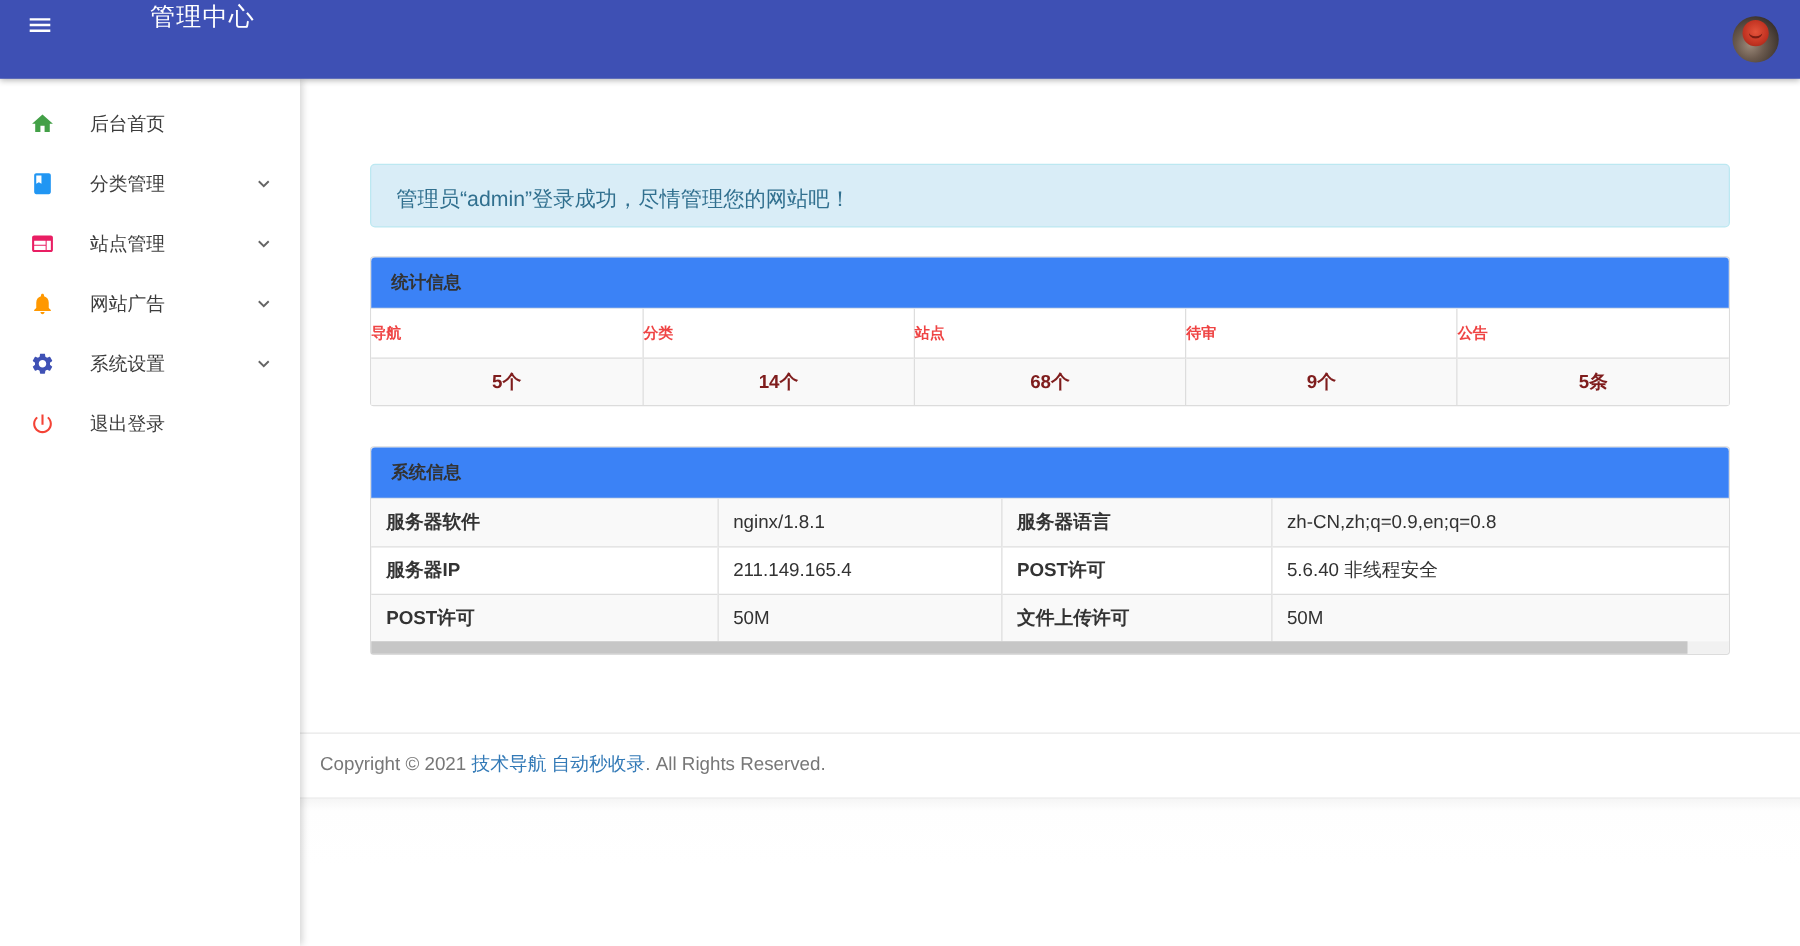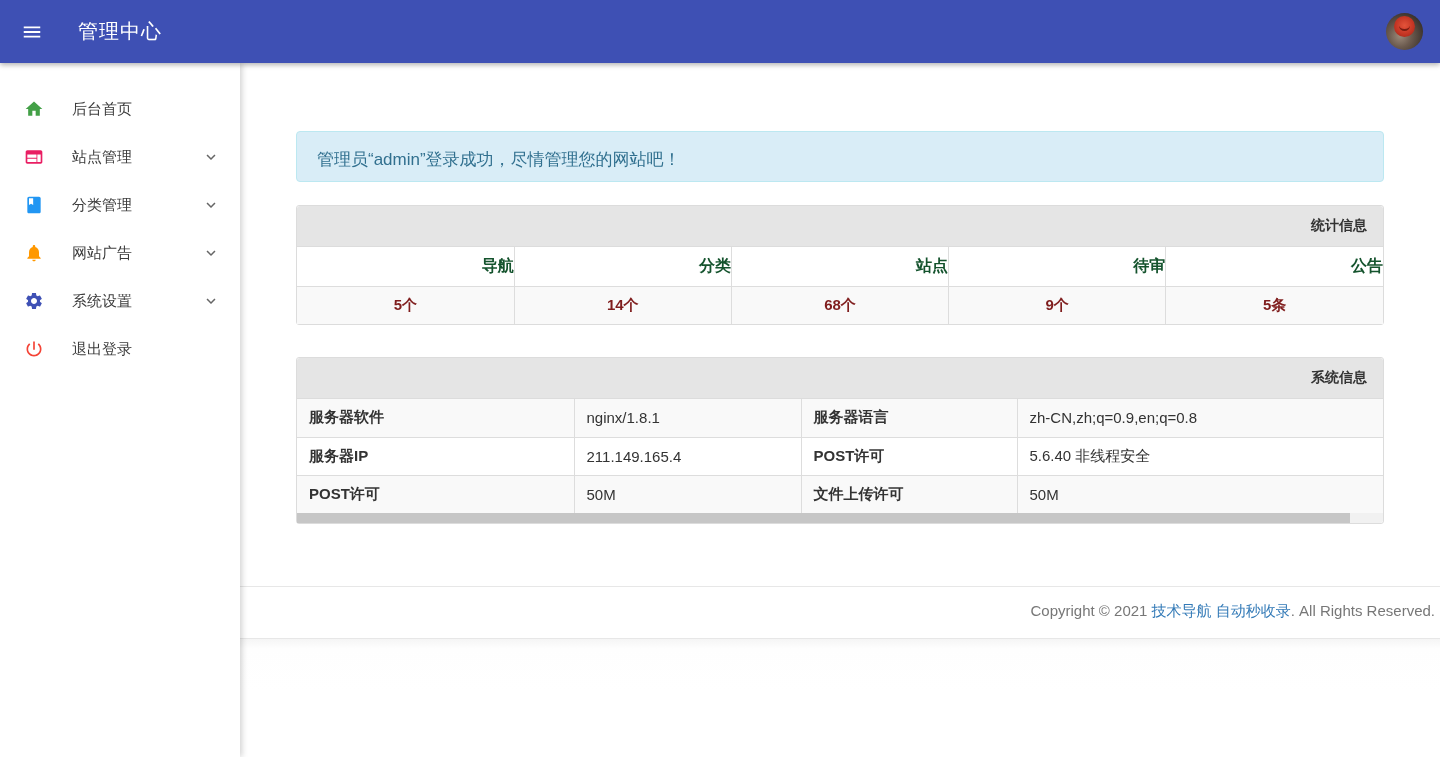--- a/index.html
+++ b/index.html
@@ -8,8 +8,8 @@
 
   
   .header { position:absolute; top:0; left:0; width:1440px; height:63px;
-    background:#3e50b4; display:flex; align-items:center; z-index:30;
-    box-shadow:0 2px 5px rgba(0,0,0,.3); }
+    background:#3e50b4; display:flex; z-index:30;
+    box-shadow:0 2px 5px rgba(0,0,0,.3);gap:42px; }
   .hamburger { width:40px; height:40px; margin-left:12px; border:none; background:transparent;
     display:flex; align-items:center; justify-content:center; cursor:pointer; }
   .app-title { color:#fff; font-size:20px; font-weight:400; margin-left:26px; letter-spacing:1px; }

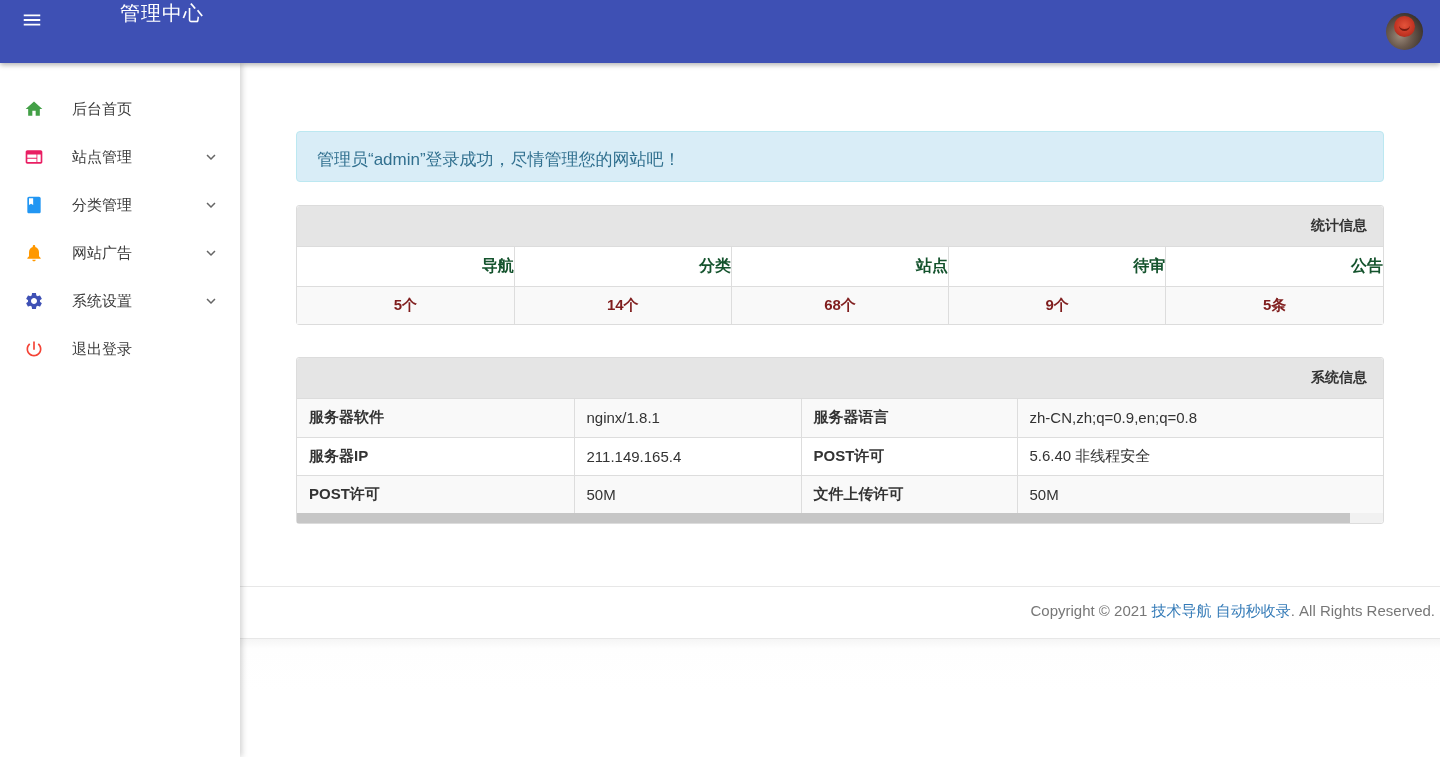--- a/index.html
+++ b/index.html
@@ -22,7 +22,7 @@
 
   
   .sidebar { position:absolute; top:63px; left:0; width:240px; height:694px; background:#fff;
-    z-index:20; box-shadow:2px 0 6px rgba(0,0,0,.18); padding-top:22px;text-align:center; }
+    z-index:20; box-shadow:2px 0 6px rgba(0,0,0,.18); padding-top:12px;text-align:center; }
   .side-item { height:48px; display:flex; align-items:center; padding:0 20px 0 24px; cursor:pointer; }
   .side-item .ic { width:20px; height:20px; flex:0 0 20px; display:flex; align-items:center; }
   .side-item .lbl { margin-left:28px; font-size:15px; color:#3c3c3c; }

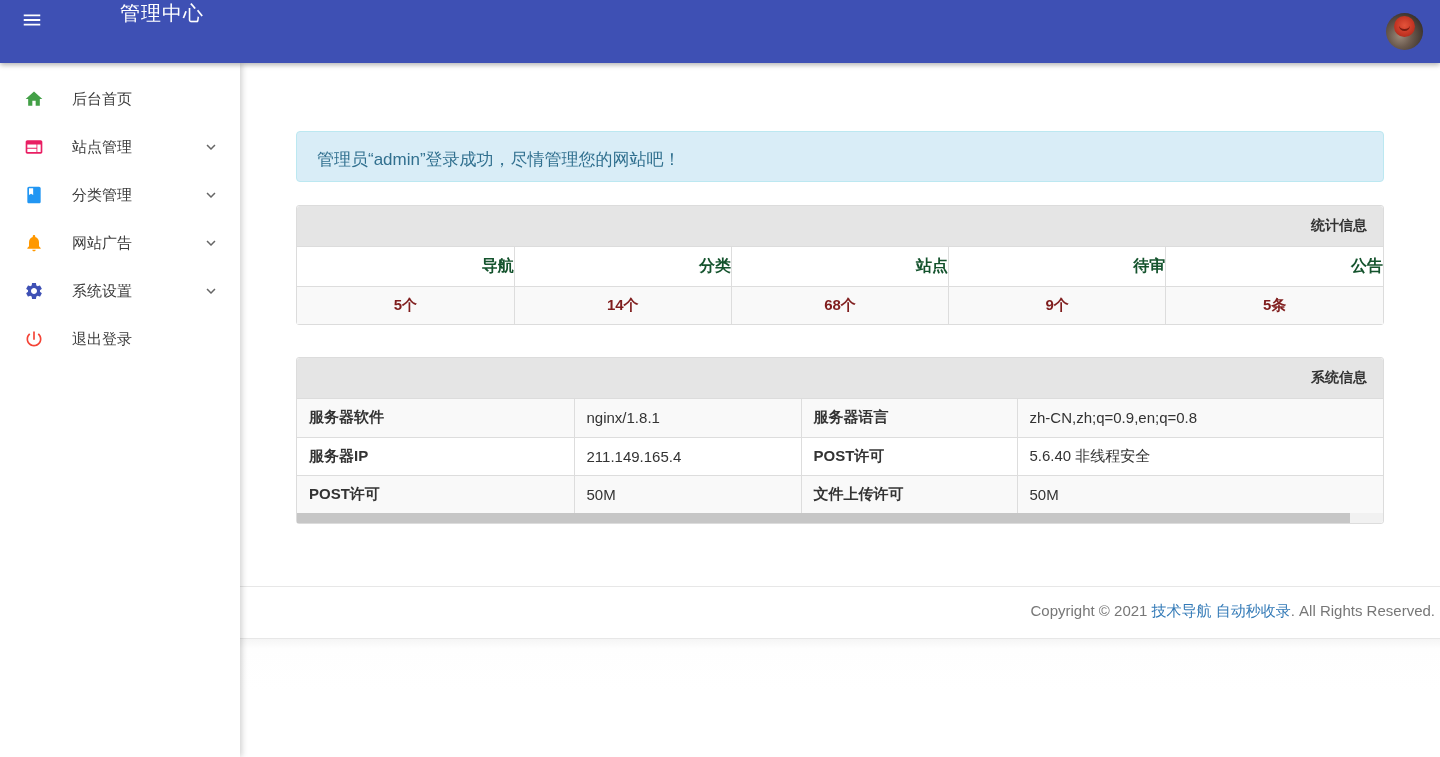--- a/index.html
+++ b/index.html
@@ -94,24 +94,24 @@
   <div class="side-item">
     <span class="ic">
       <svg width="20" height="20" viewBox="0 0 24 24">
+          <path fill="#2196f3" d="M18 2H6c-1.1 0-2 .9-2 2v16c0 1.1.9 2 2 2h12c1.1 0 2-.9 2-2V4c0-1.1-.9-2-2-2zM6 4h5v8l-2.5-1.5L6 12V4z"></path>
+        </svg>
+    </span>
+    <span class="lbl">分类管理</span>
+    <span class="chev">
+      <svg width="18" height="18" viewBox="0 0 24 24">
+          <path fill="#666" d="M7.41 8.59 12 13.17l4.59-4.58L18 10l-6 6-6-6 1.41-1.41z"></path>
+        </svg>
+    </span>
+  </div>
+
+  <div class="side-item">
+    <span class="ic">
+      <svg width="20" height="20" viewBox="0 0 24 24">
           <path fill="#e91e63" d="M20 4H4c-1.1 0-1.99.9-1.99 2L2 18c0 1.1.9 2 2 2h16c1.1 0 2-.9 2-2V6c0-1.1-.9-2-2-2zm-5 14H4v-4h11v4zm0-5H4V9h11v4zm5 5h-4V9h4v9z"></path>
         </svg>
     </span>
     <span class="lbl">站点管理</span>
-    <span class="chev">
-      <svg width="18" height="18" viewBox="0 0 24 24">
-          <path fill="#666" d="M7.41 8.59 12 13.17l4.59-4.58L18 10l-6 6-6-6 1.41-1.41z"></path>
-        </svg>
-    </span>
-  </div>
-
-  <div class="side-item">
-    <span class="ic">
-      <svg width="20" height="20" viewBox="0 0 24 24">
-          <path fill="#2196f3" d="M18 2H6c-1.1 0-2 .9-2 2v16c0 1.1.9 2 2 2h12c1.1 0 2-.9 2-2V4c0-1.1-.9-2-2-2zM6 4h5v8l-2.5-1.5L6 12V4z"></path>
-        </svg>
-    </span>
-    <span class="lbl">分类管理</span>
     <span class="chev">
       <svg width="18" height="18" viewBox="0 0 24 24">
           <path fill="#666" d="M7.41 8.59 12 13.17l4.59-4.58L18 10l-6 6-6-6 1.41-1.41z"></path>

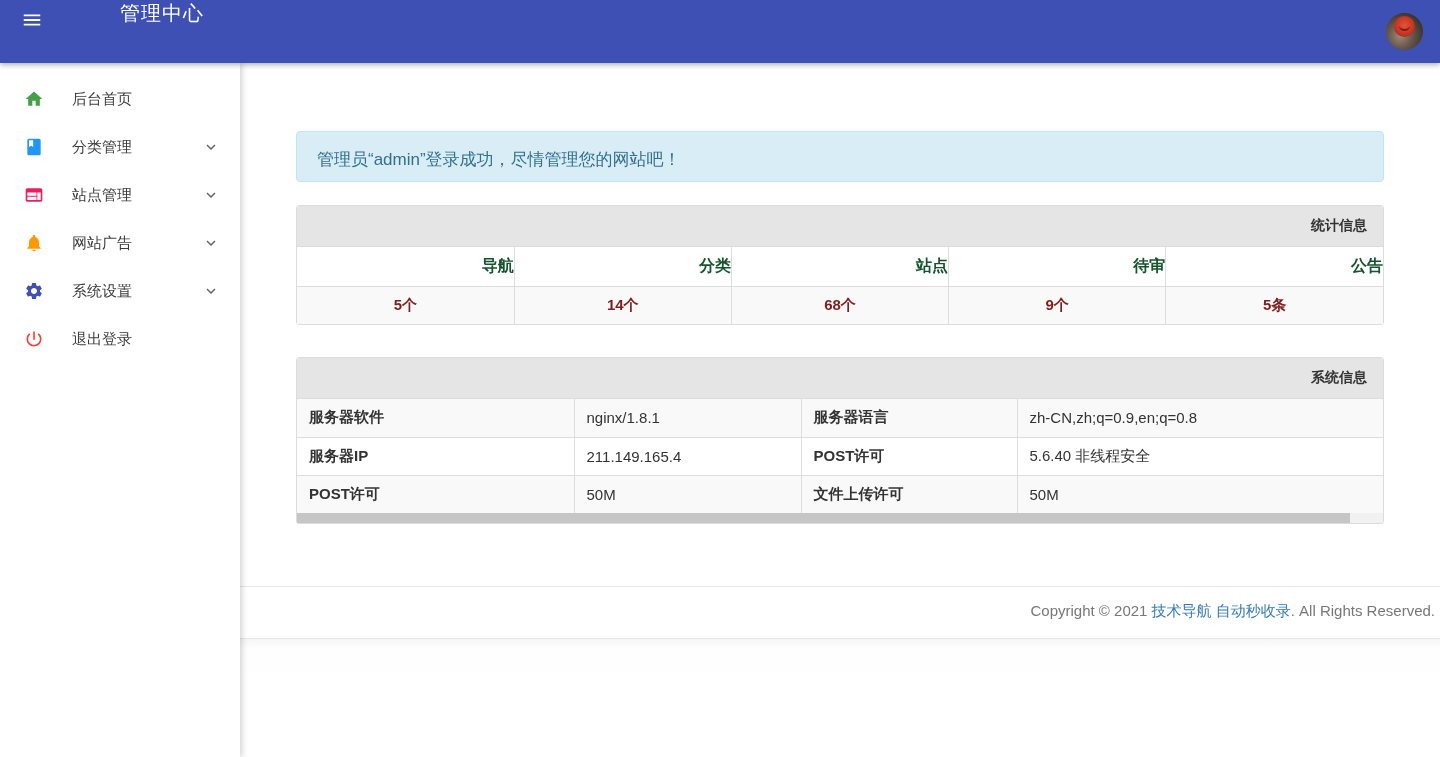--- a/index.html
+++ b/index.html
@@ -38,8 +38,8 @@
   .card { border:1px solid #dcdcdc; border-radius:3px; background:#fff; }
   .card + .card { margin-top:32px; }
   .card-stats { margin-top:23px; }
-  .card-header { background:#e5e5e5; border-bottom:1px solid #dcdcdc; padding:11px 16px;
-    font-size:14px; font-weight:bold; color:#333; border-radius:3px 3px 0 0;text-align:right; }
+  .card-header { background:#3b82f6; border-bottom:1px solid #dcdcdc; padding:11px 16px;
+    font-size:14px; font-weight:bold; color:#333; border-radius:3px 3px 0 0; }
   table { width:100%; border-collapse:collapse; table-layout:fixed; }
 
   

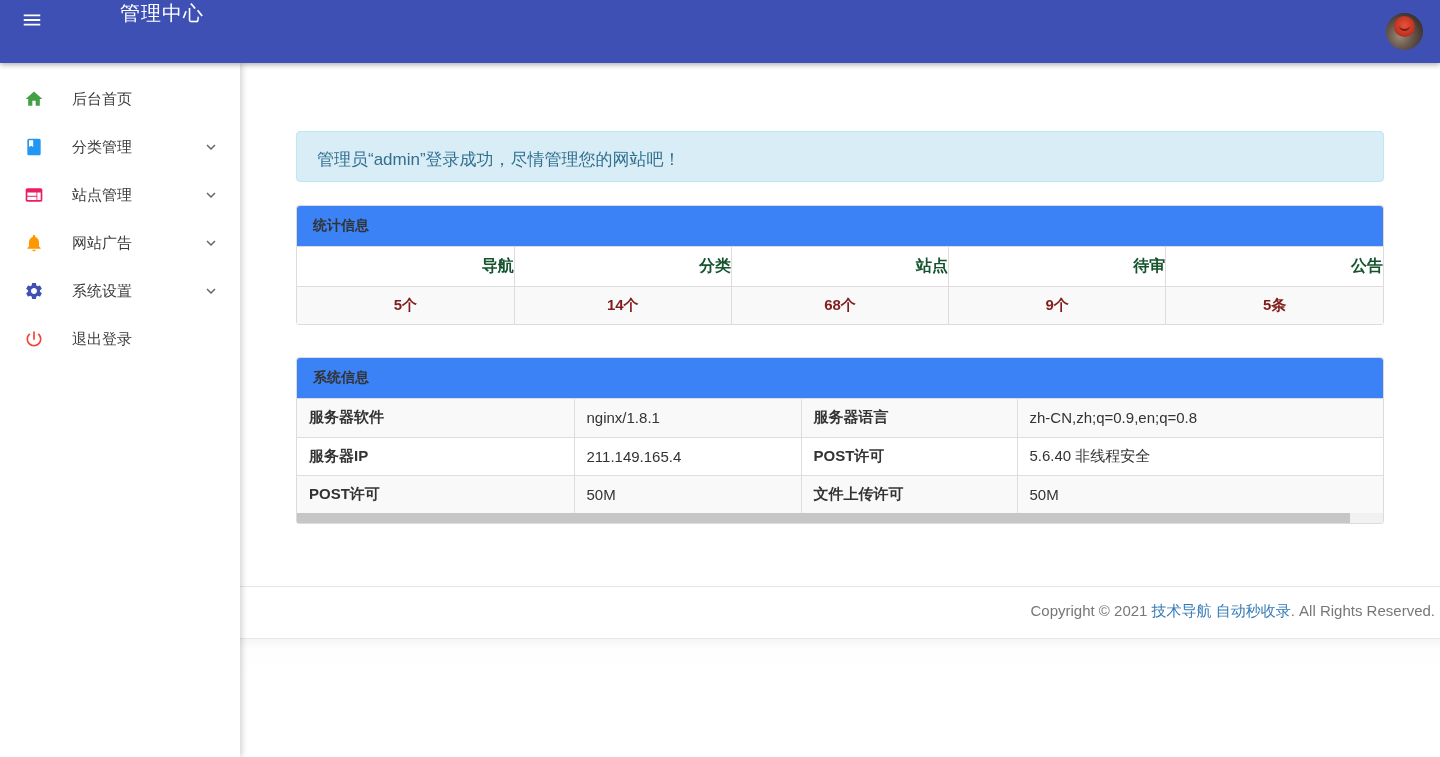--- a/index.html
+++ b/index.html
@@ -43,7 +43,7 @@
   table { width:100%; border-collapse:collapse; table-layout:fixed; }
 
   
-  .stats th { height:39px; font-size:16px; font-weight:bold; color:#14532d; text-align:right; background:#fff; }
+  .stats th { height:39px; font-size:12px; font-weight:bold; color:#ef4444; text-align:left; background:#fff; }
   .stats td { height:38px; font-size:15px; font-weight:bold; text-align:center; background:#f9f9f9;
     border-top:1px solid #ddd; }
   .stats th + th, .stats td + td { border-left:1px solid #ddd; }

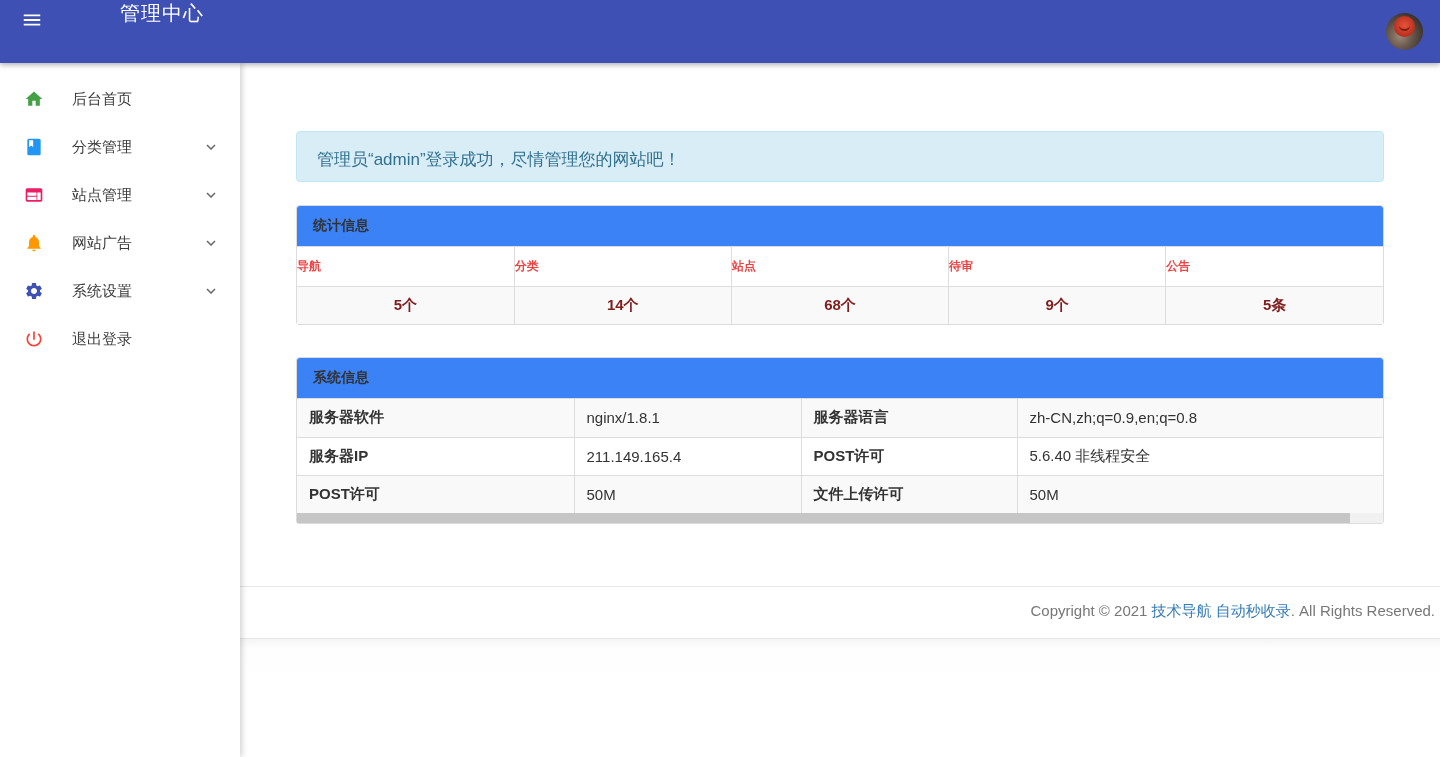--- a/index.html
+++ b/index.html
@@ -60,7 +60,7 @@
   .hscroll .thumb { position:absolute; left:0; top:0; height:10px; width:97%; background:#c6c6c6; cursor:pointer; }
 
   .footer { margin-top:62px; border-top:1px solid #e7e7e7; border-bottom:1px solid #e7e7e7;
-    text-align:right; padding:15px 5px 17px; font-size:15px; color:#777; background:#fff; }
+    text-align:left; padding:15px 16px 17px; font-size:15px; color:#777; background:#fff; }
   .footer a { color:#337ab7; text-decoration:none; cursor:pointer; }
   .below-footer { height:53px; background:linear-gradient(#f5f5f5 0%, #fefefe 18%, #fff 100%); }
 </style>

